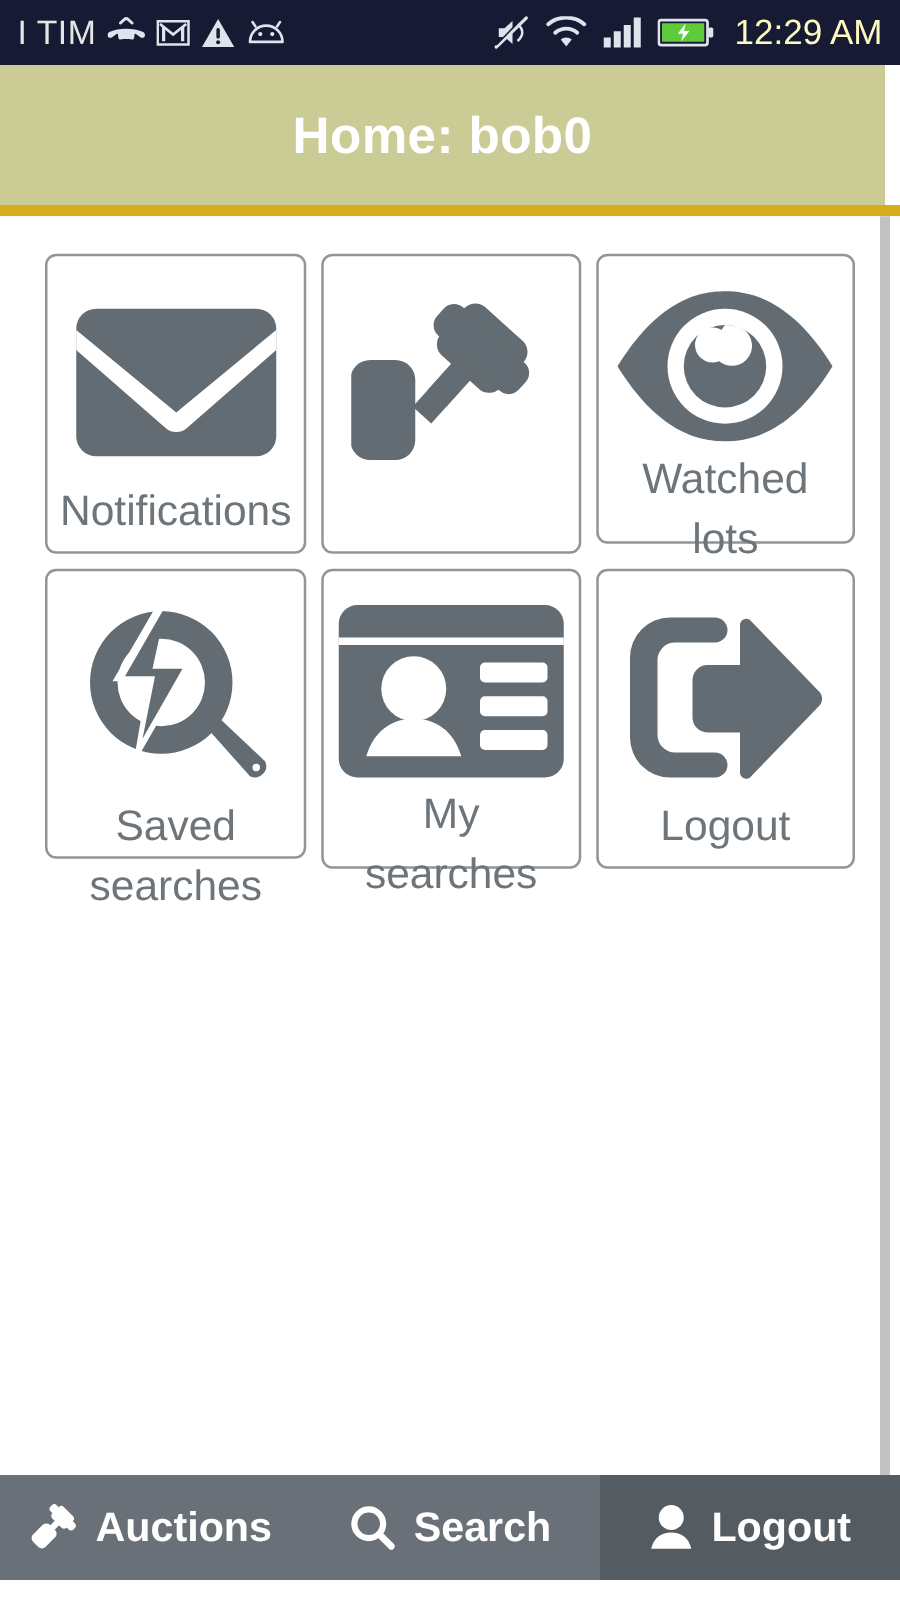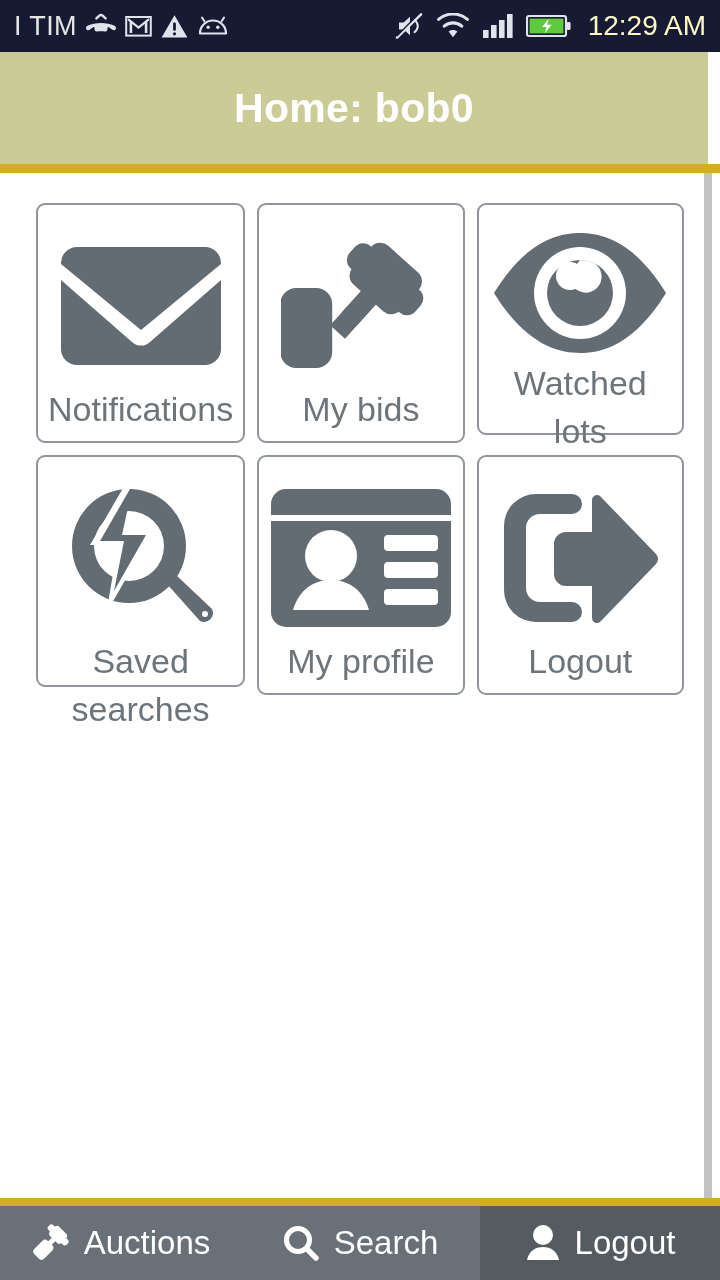--- a/index.html
+++ b/index.html
@@ -206,7 +206,6 @@
           </g>
         </svg>
       </div>
-      <div class="tile-label">My bids</div>
     </div>
 
     <div class="tile tile-r2">

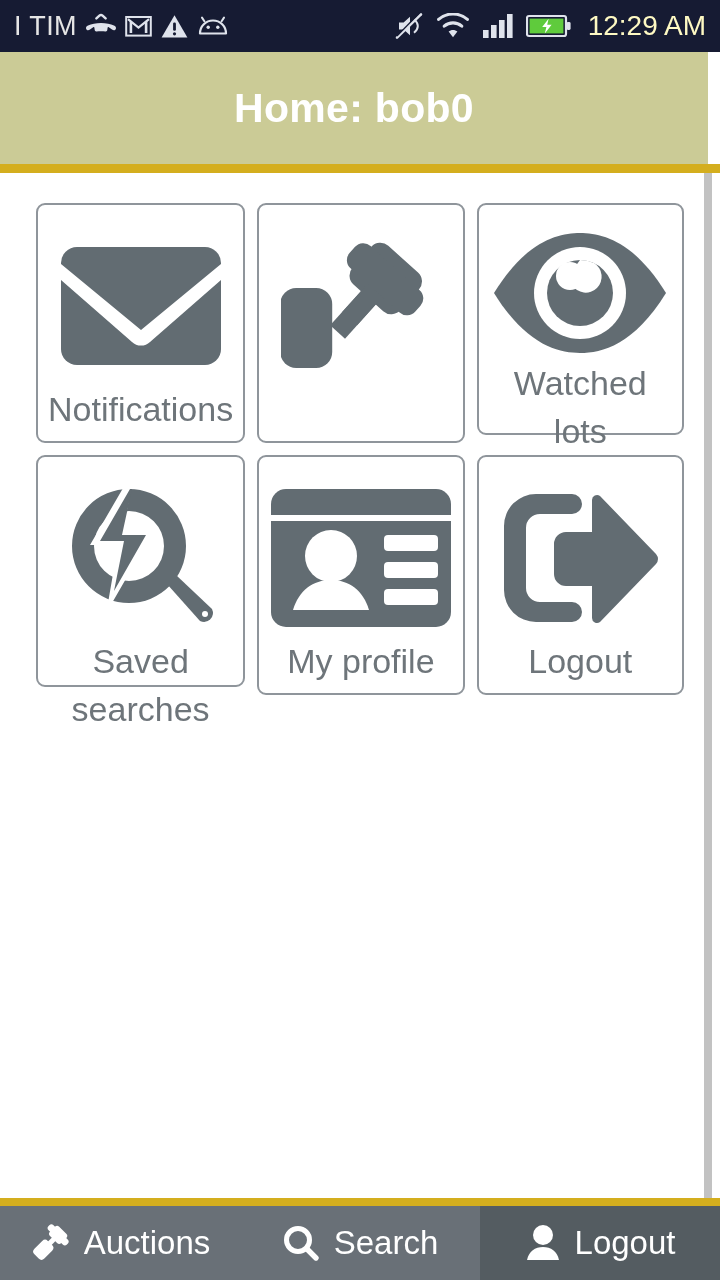--- a/index.html
+++ b/index.html
@@ -248,7 +248,7 @@
           <rect x="114" y="101" width="54" height="16" rx="4" fill="#ffffff"></rect>
         </svg>
       </div>
-      <div class="tile-label">My profile</div>
+      <div class="tile-label">My searches</div>
     </div>
 
     <div class="tile tile-r3">

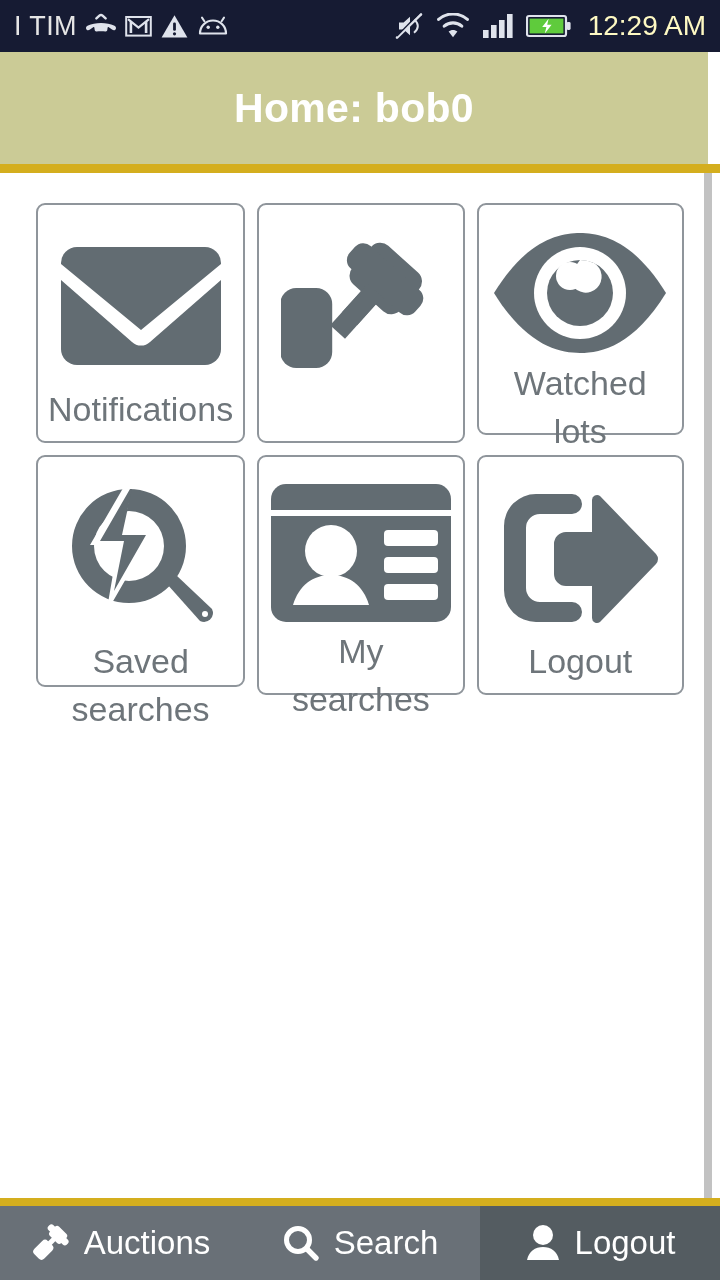--- a/index.html
+++ b/index.html
@@ -92,9 +92,10 @@
     background:#d4ae1e;
   }
   .bottomnav{
-    position:absolute; bottom:0; left:0;
-    width:720px; height:74px;
+    position:absolute; bottom:16px; left:0;
+    width:720px; height:84px;
     display:flex;
+    font-weight:bold;
   }
   .nav-item{
     display:flex; align-items:center; justify-content:center;

